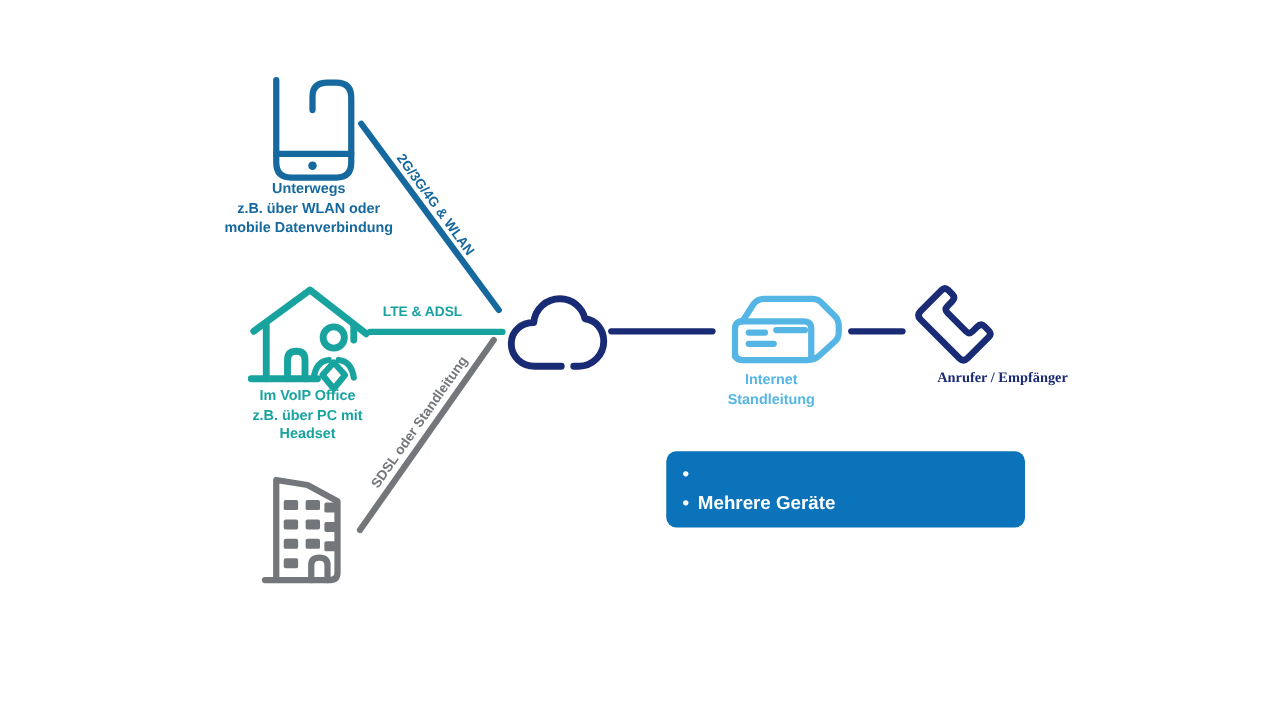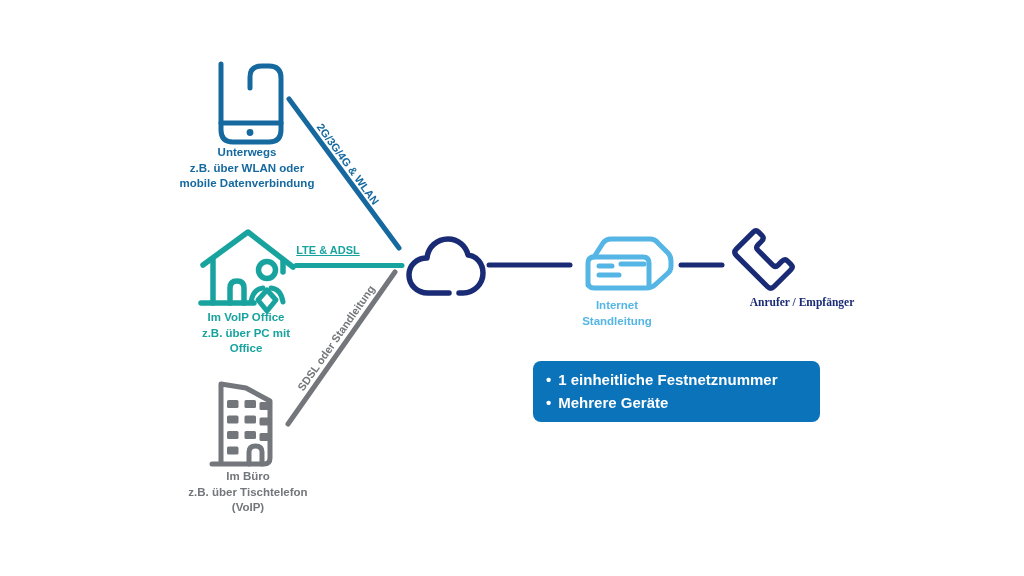--- a/index.html
+++ b/index.html
@@ -35,8 +35,8 @@
   }
   .lbl-2g{left:348px;top:164px;color:var(--c-blue);
     transform:translate(-50%,-50%) rotate(54deg);}
-  .lbl-lte{left:328px;top:250px;color:var(--c-teal);
-    transform:translate(-50%,-50%);text-decoration:underline;}
+  .lbl-lte{left:338px;top:250px;color:var(--c-teal);
+    transform:translate(-50%,-50%);}
   .lbl-sdsl{left:336px;top:338px;color:var(--c-gray);
     transform:translate(-50%,-50%) rotate(-55deg);}
 

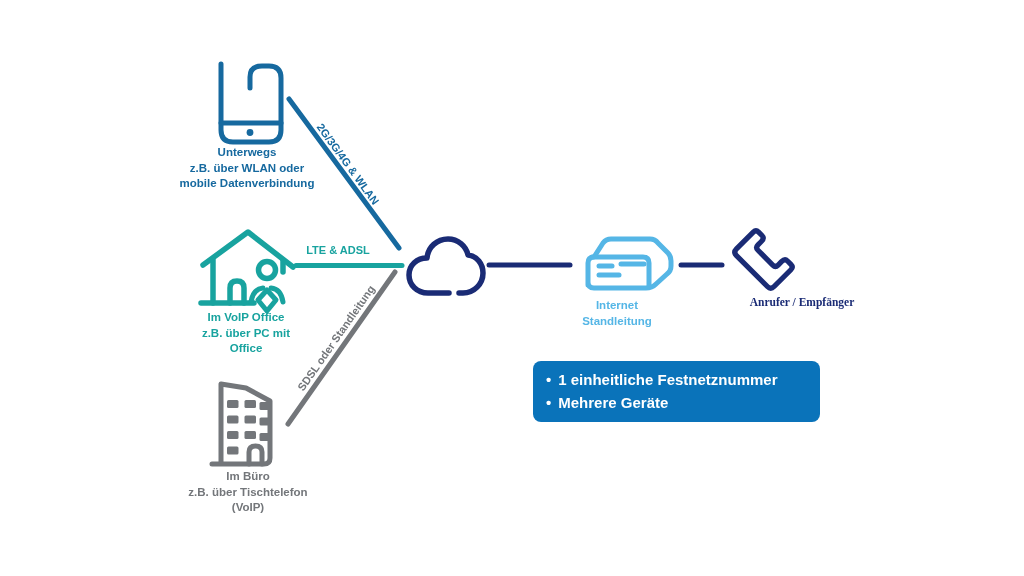--- a/index.html
+++ b/index.html
@@ -134,7 +134,7 @@
   <div class="label lbl-home">
     <div>Im VoIP Office</div>
     <div>z.B. über PC mit</div>
-    <div>Office</div>
+    <div>Headset</div>
   </div>
 
   <div class="label lbl-office">

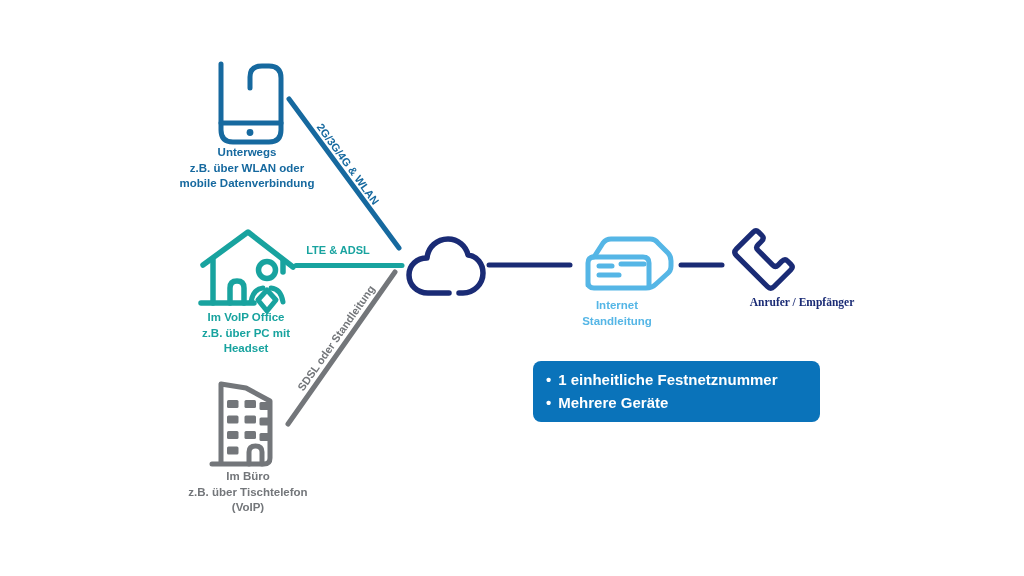--- a/index.html
+++ b/index.html
@@ -160,7 +160,6 @@
   <div class="infobox">
     <div class="row">
       <span class="bullet">•</span>
-      <span>1 einheitliche Festnetznummer</span>
     </div>
     <div class="row">
       <span class="bullet">•</span>

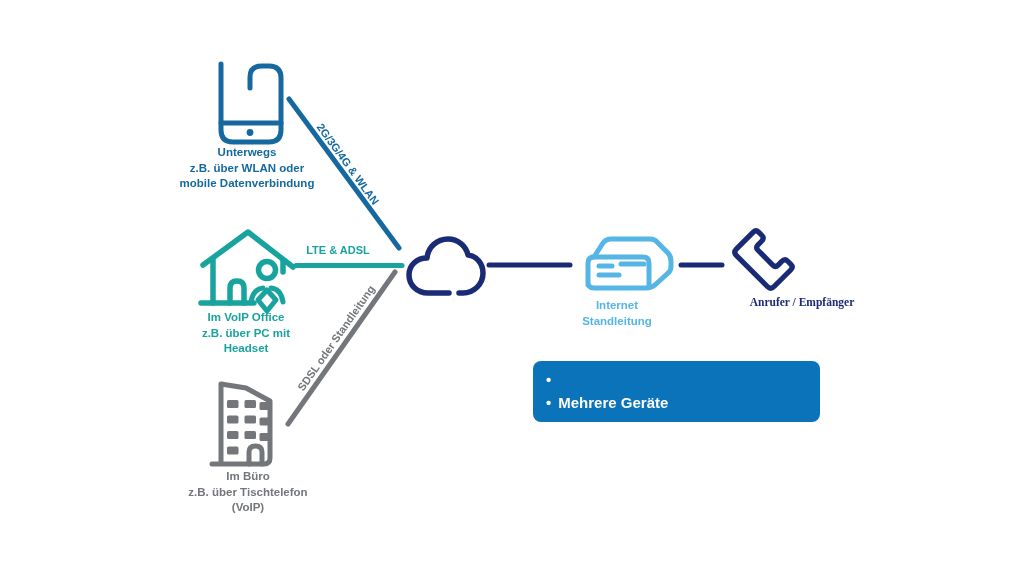--- a/index.html
+++ b/index.html
@@ -137,11 +137,6 @@
     <div>Headset</div>
   </div>
 
-  <div class="label lbl-office">
-    <div>Im Büro</div>
-    <div>z.B. über Tischtelefon</div>
-    <div>(VoIP)</div>
-  </div>
 
 
   <div class="label lbl-server">

